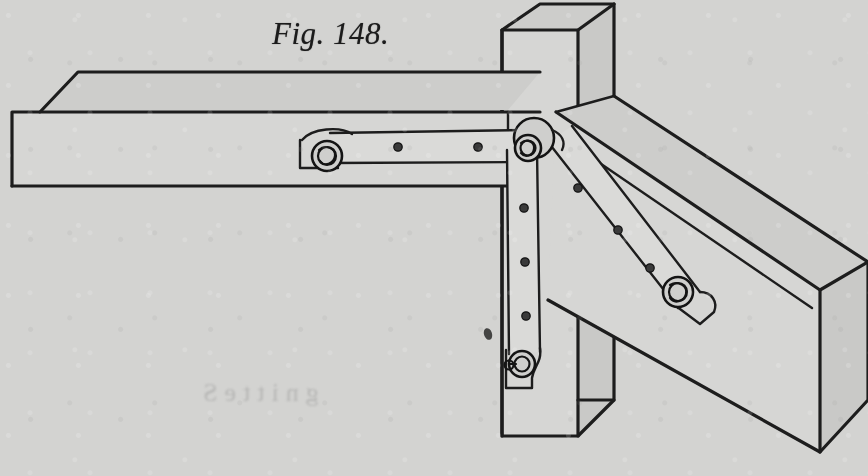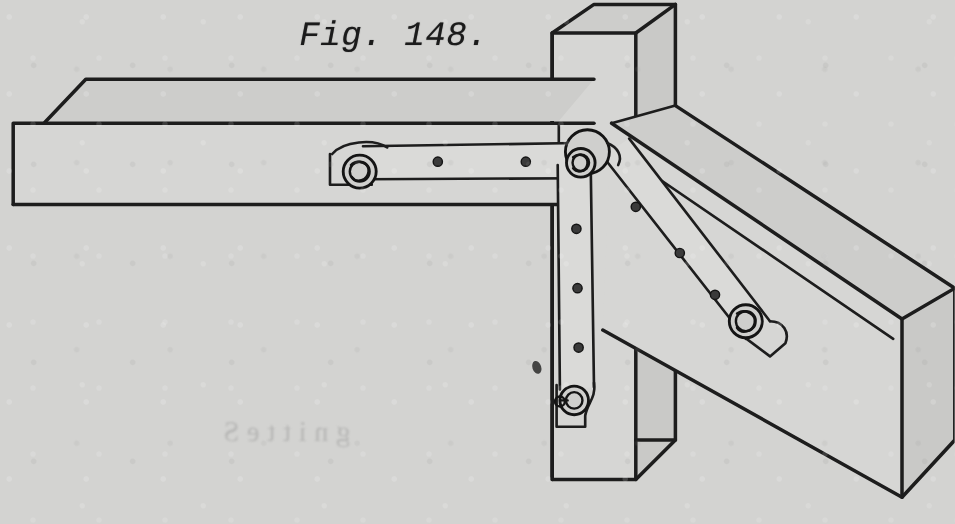--- a/index.html
+++ b/index.html
@@ -19,7 +19,7 @@
     font-size:31px;
     letter-spacing:.5px;
     color:#1b1b1b;
-    font-family:Liberation Mono, monospace;
+    font-family:Liberation Serif, serif;
     white-space:nowrap;
     text-shadow:0 0 1px rgba(30,30,30,.55);
   }

